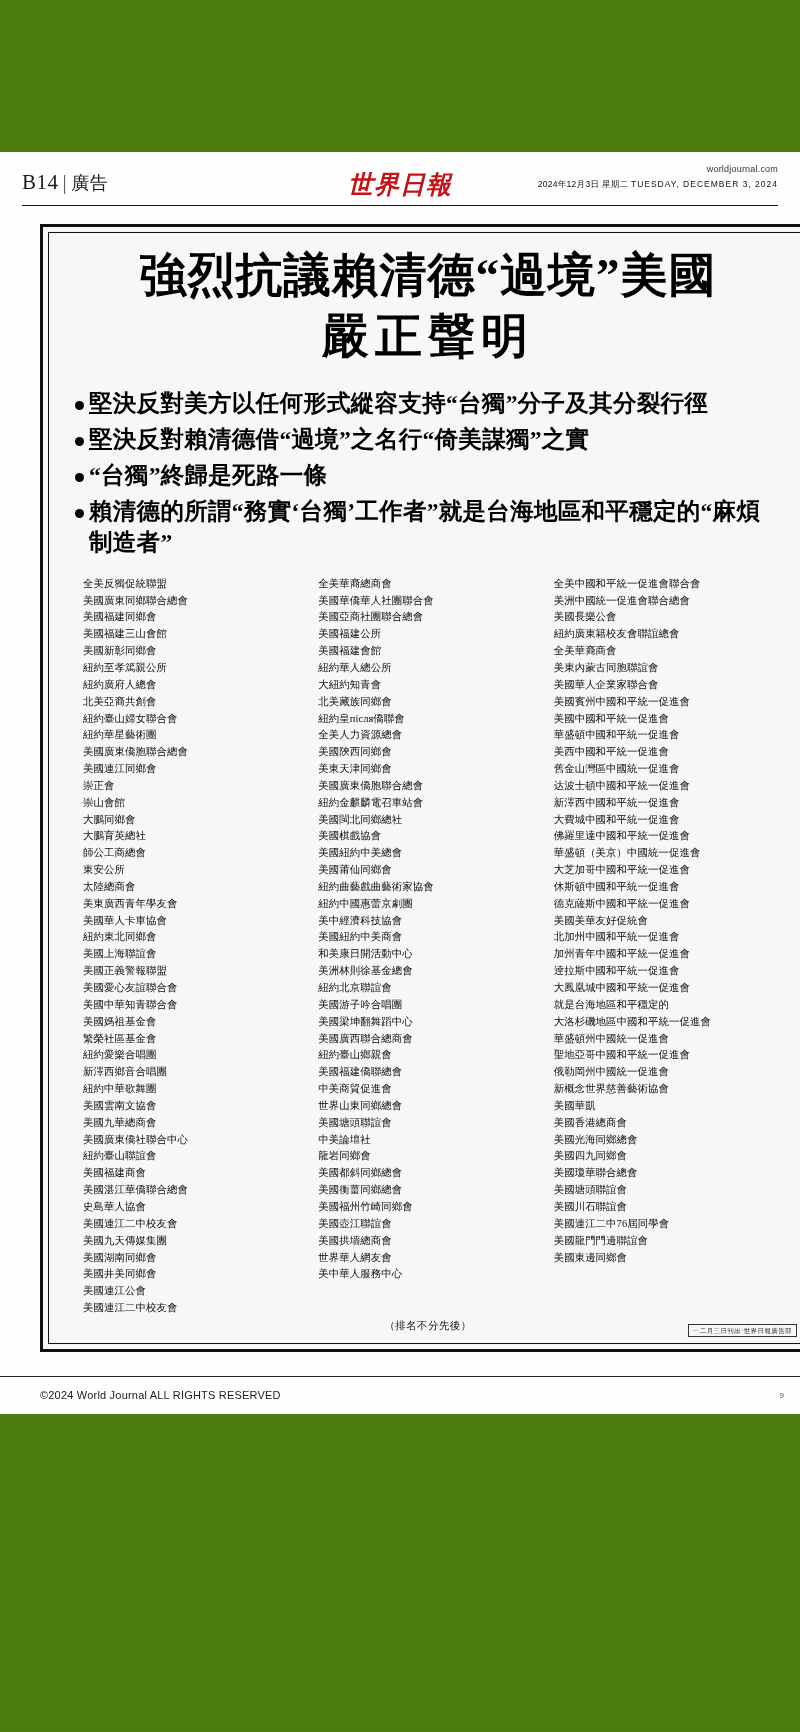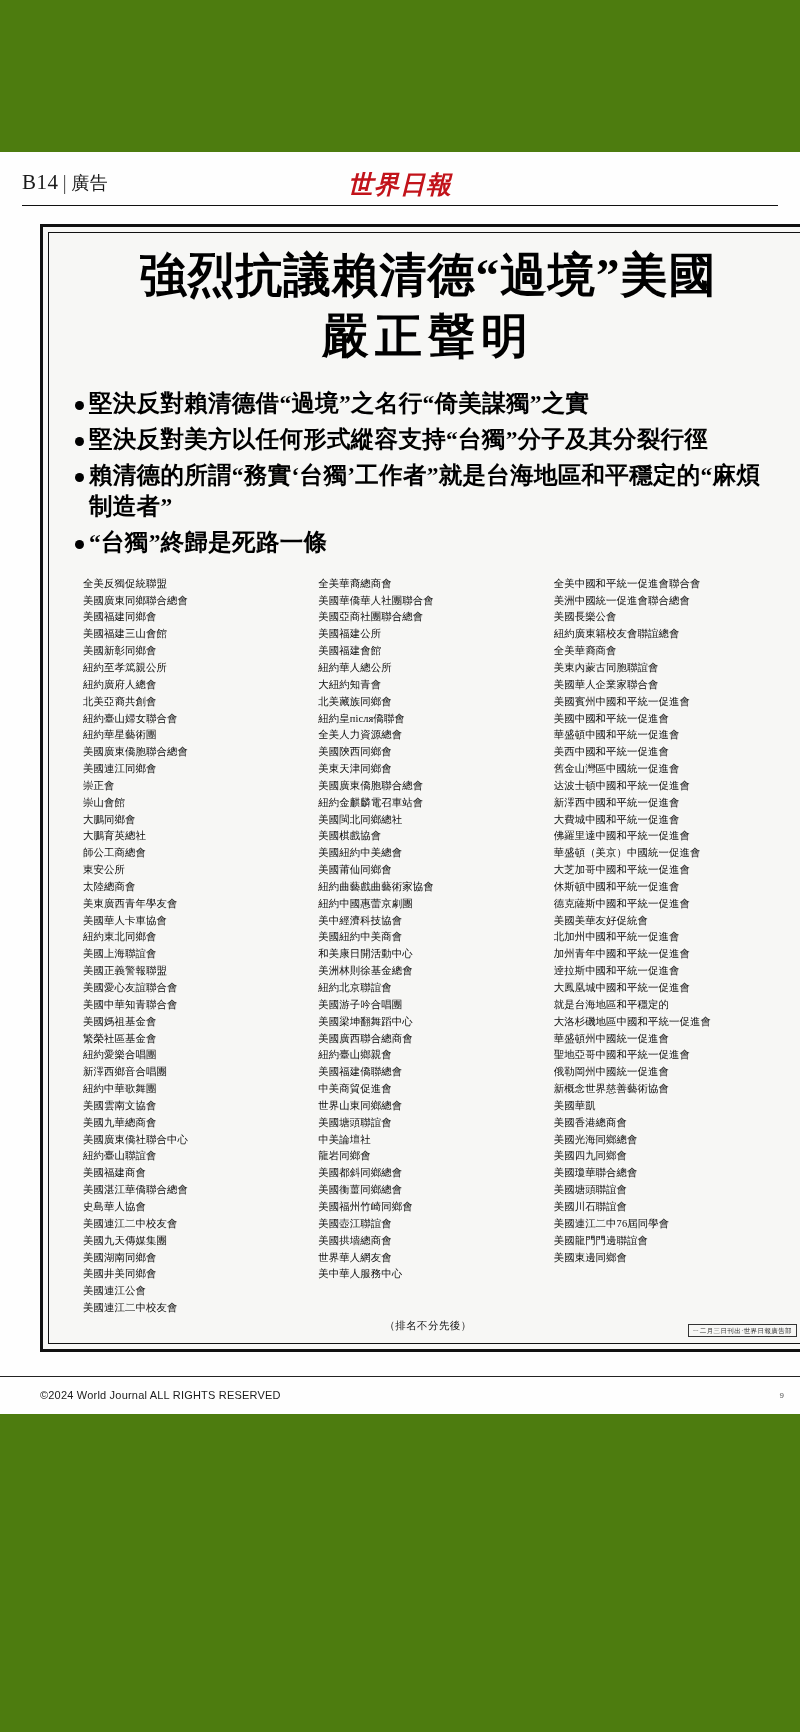--- a/index.html
+++ b/index.html
@@ -226,6 +226,13 @@
       </div>
       <div class="logo">
         <span class="zh">世界日報</span>
+      </div>
+      <div class="mast-right">
+        <div class="mast-site">worldjournal.com</div>
+        <div class="mast-date">
+          <span>2024年12月3日 星期二</span>
+          <span class="en">TUESDAY, DECEMBER 3, 2024</span>
+        </div>
       </div>
     </div>
 

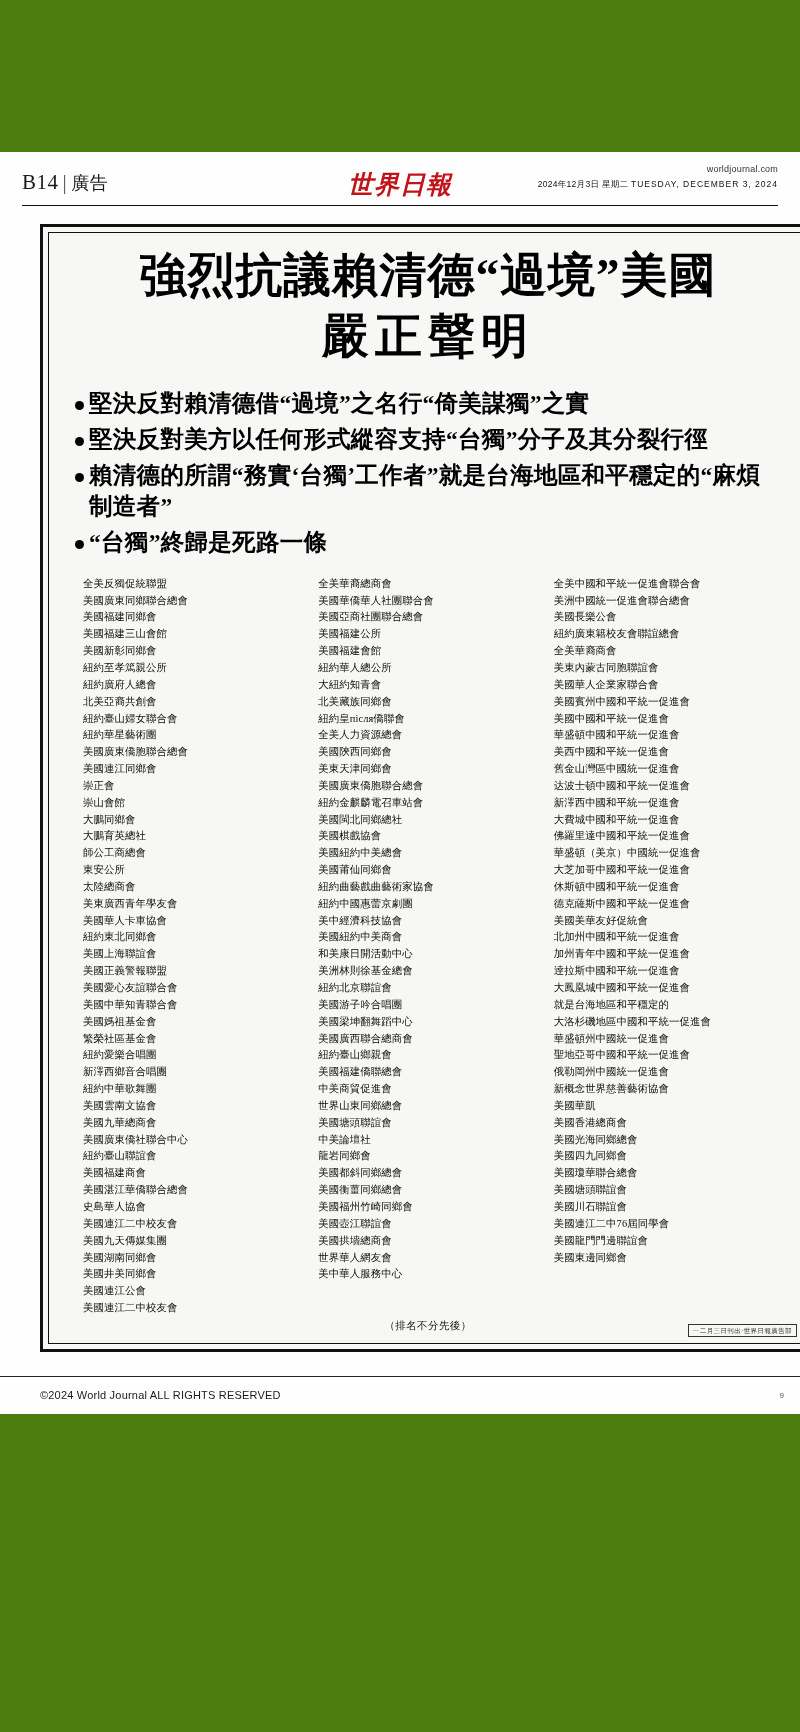--- a/index.html
+++ b/index.html
@@ -247,11 +247,11 @@
         <div class="claims">
           <div class="claim">
             <span class="dot"></span>
-            <span class="txt">堅決反對賴清德借“過境”之名行“倚美謀獨”之實</span>
+            <span class="txt">堅決反對美方以任何形式縱容支持“台獨”分子及其分裂行徑</span>
           </div>
           <div class="claim">
             <span class="dot"></span>
-            <span class="txt">堅決反對美方以任何形式縱容支持“台獨”分子及其分裂行徑</span>
+            <span class="txt">堅決反對賴清德借“過境”之名行“倚美謀獨”之實</span>
           </div>
           <div class="claim">
             <span class="dot"></span>

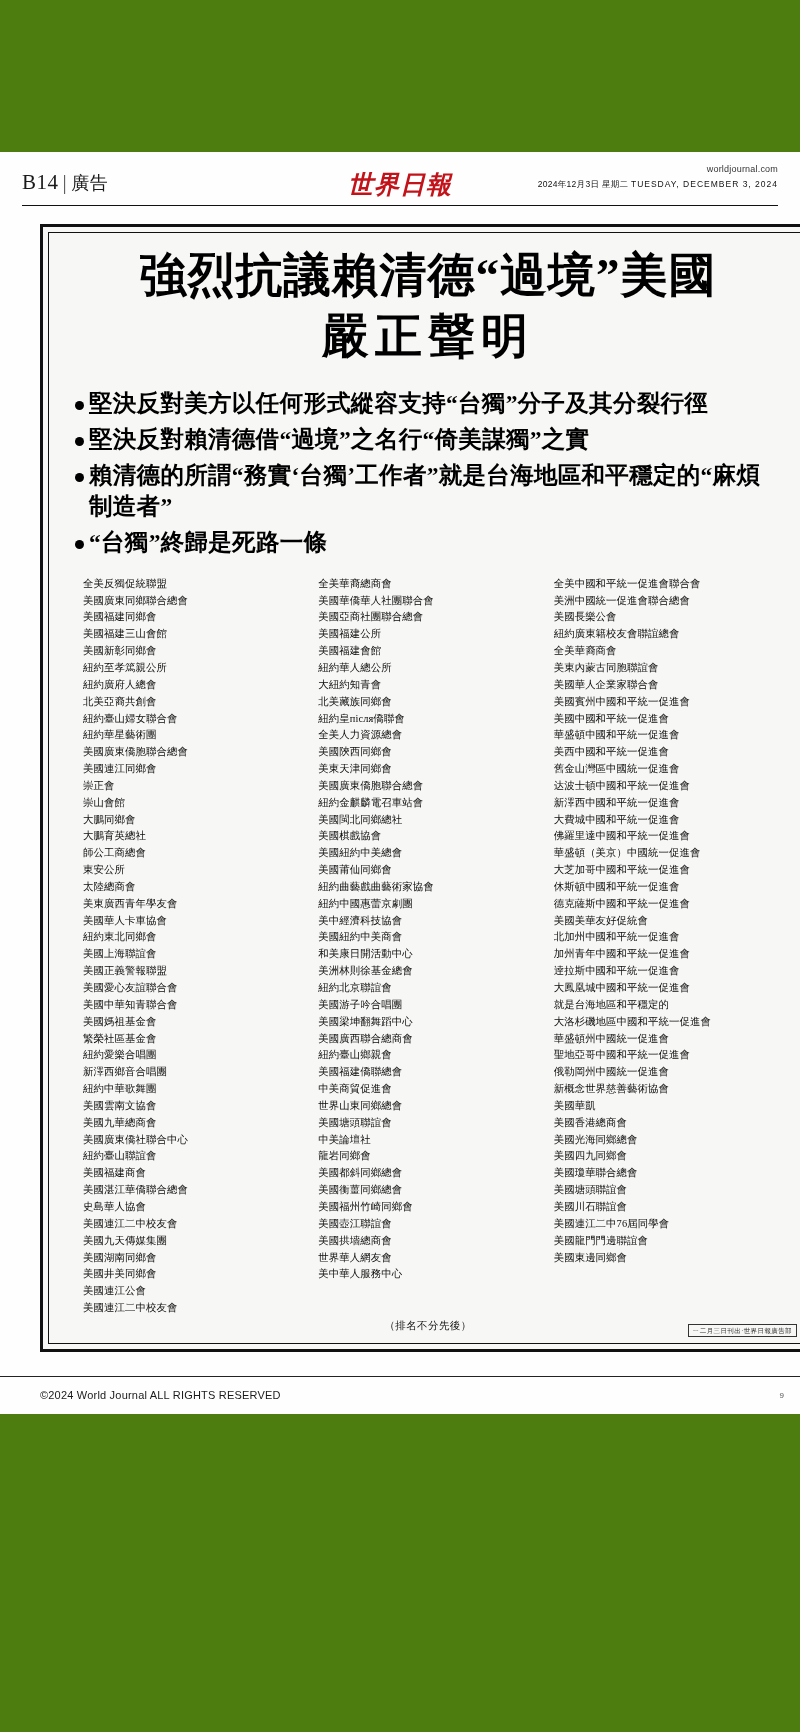--- a/index.html
+++ b/index.html
@@ -255,11 +255,11 @@
           </div>
           <div class="claim">
             <span class="dot"></span>
-            <span class="txt">賴清德的所謂“務實‘台獨’工作者”就是台海地區和平穩定的“麻煩制造者”</span>
+            <span class="txt">“台獨”終歸是死路一條</span>
           </div>
           <div class="claim">
             <span class="dot"></span>
-            <span class="txt">“台獨”終歸是死路一條</span>
+            <span class="txt">賴清德的所謂“務實‘台獨’工作者”就是台海地區和平穩定的“麻煩制造者”</span>
           </div>
         </div>
 

